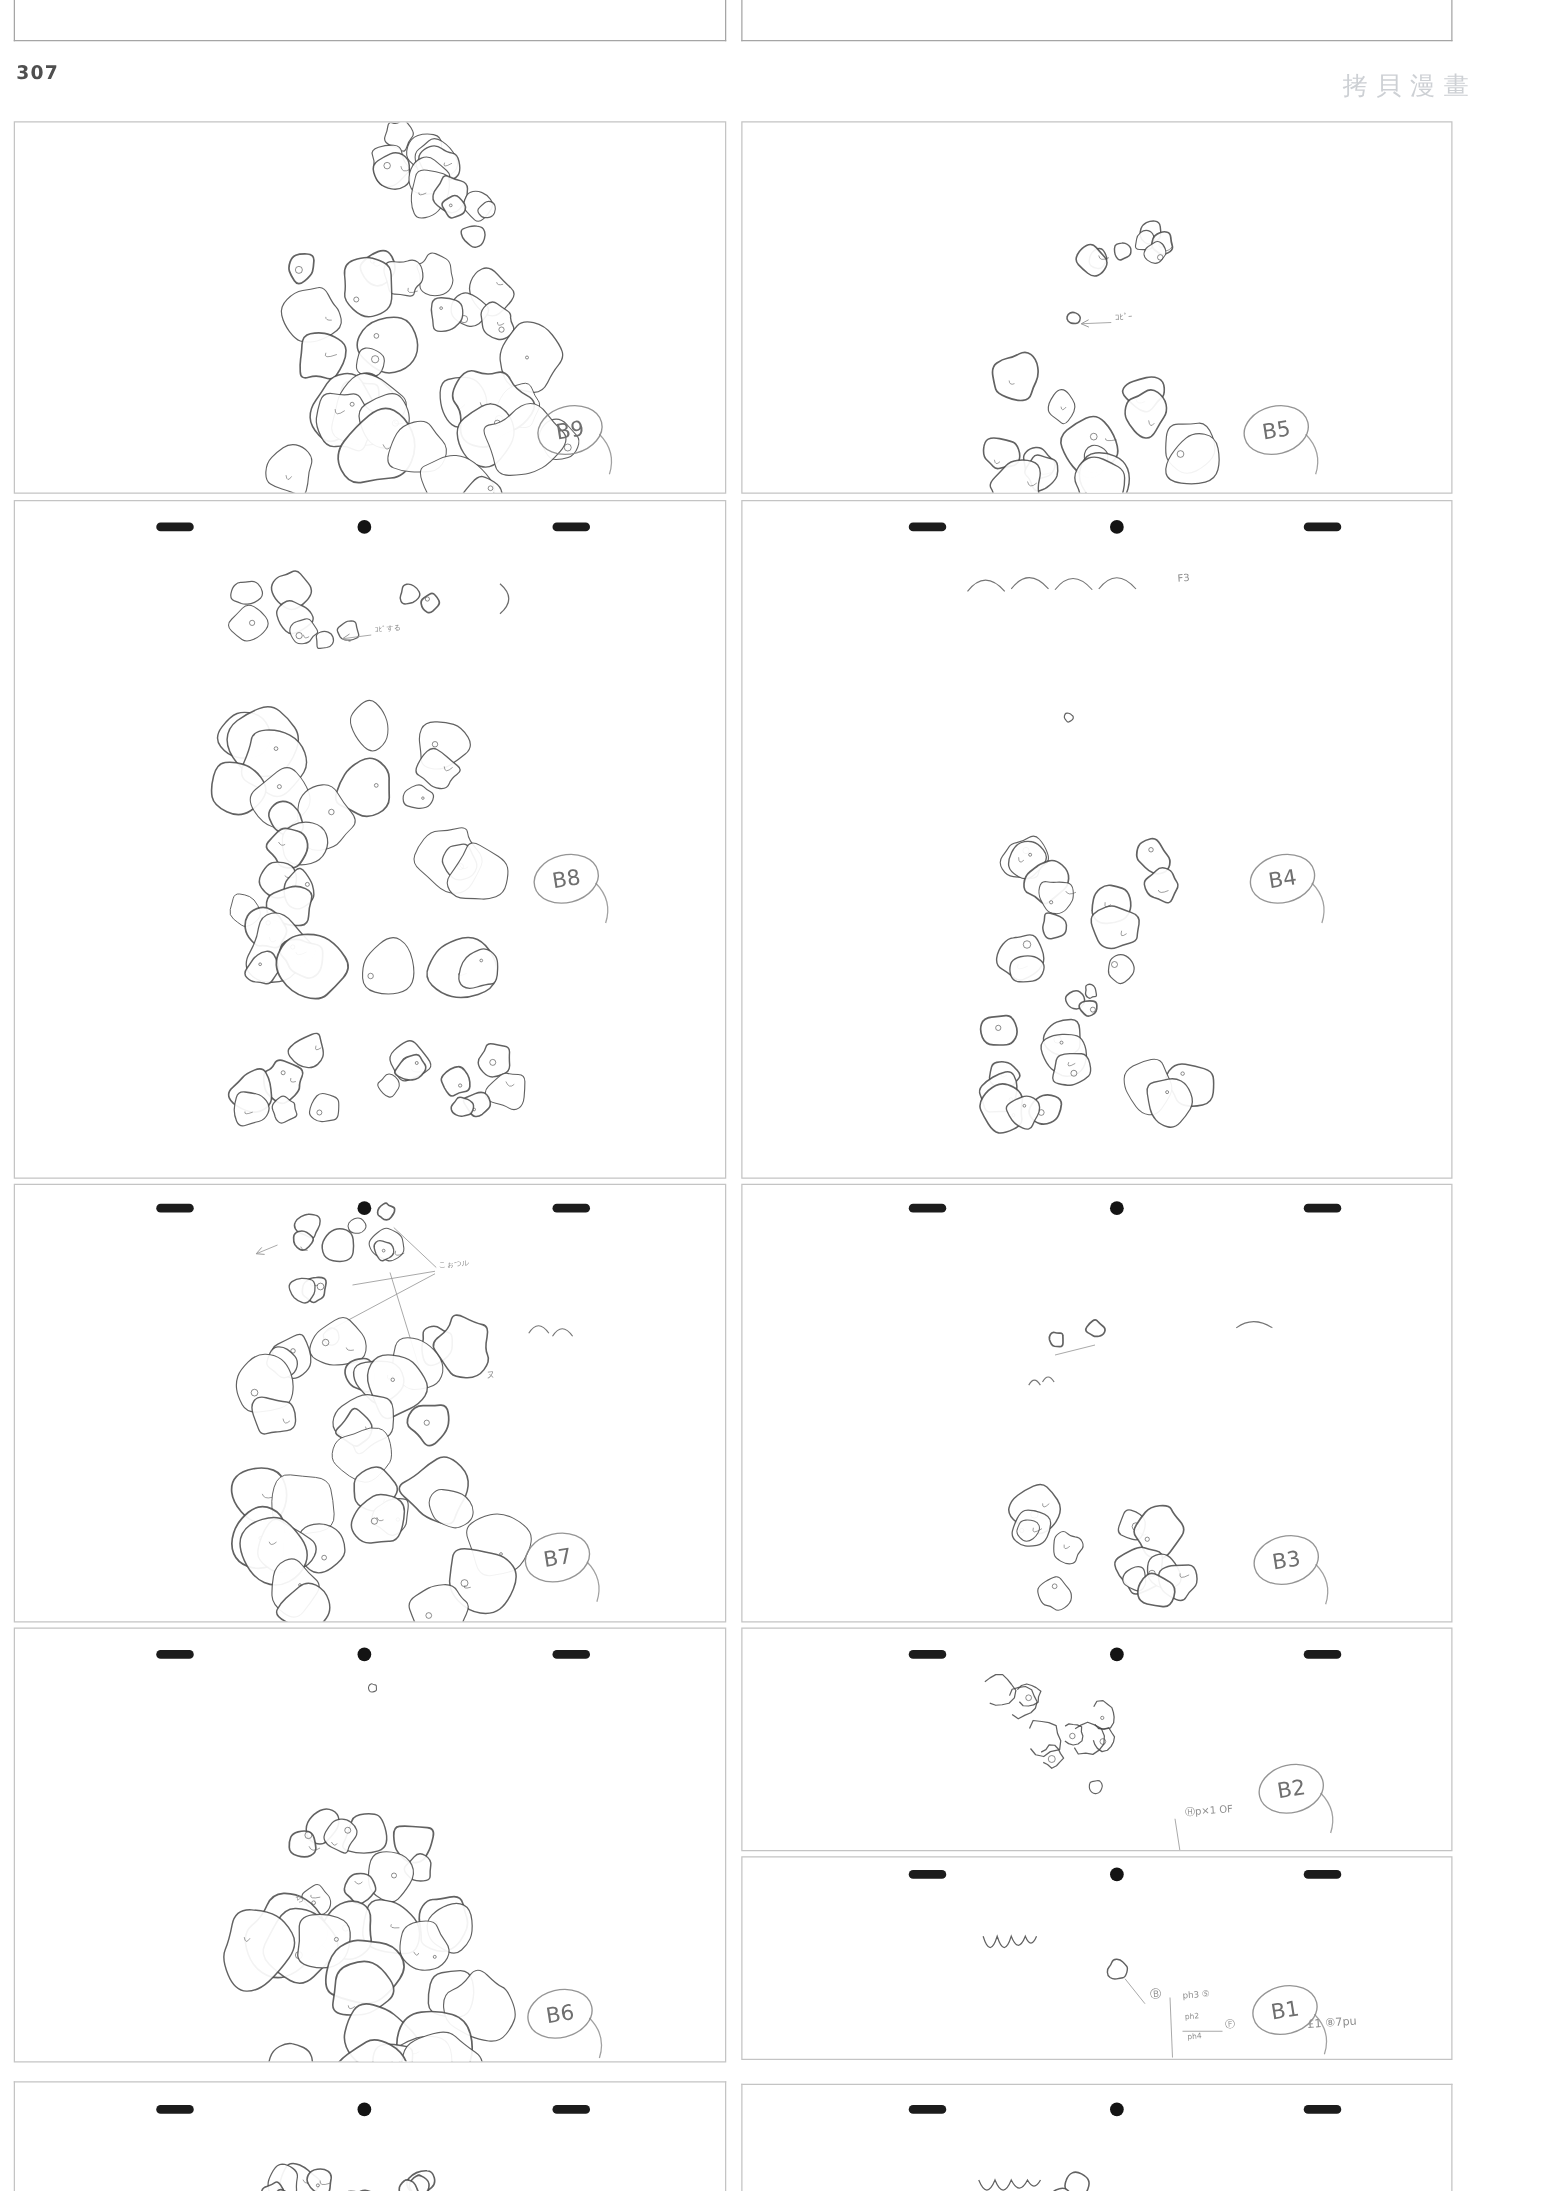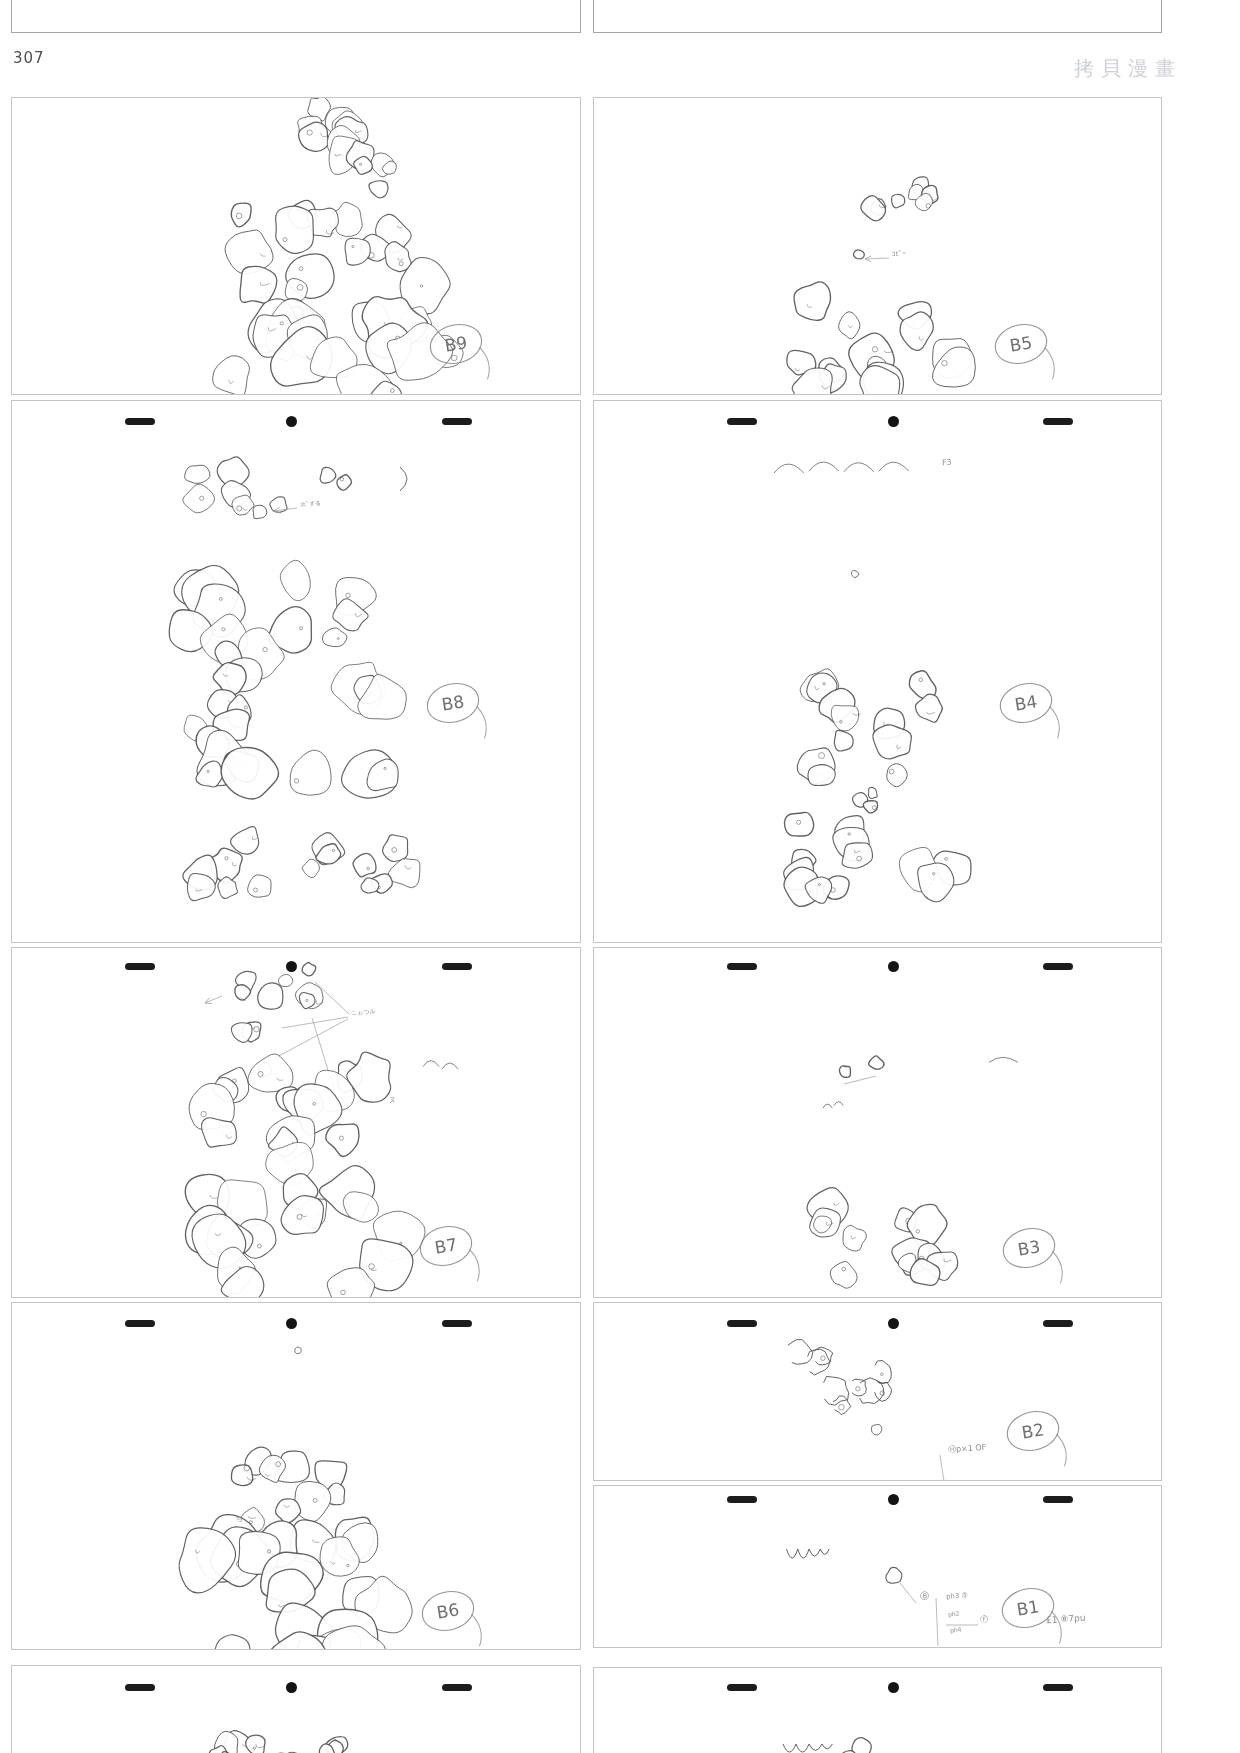--- a/index.html
+++ b/index.html
@@ -8,7 +8,7 @@
   #stage{position:absolute;inset:0;background:#ffffff;}
 
   
-  .page-num{position:absolute;left:13px;top:49px;font-size:15px;font-weight:400;
+  .page-num{position:absolute;left:13px;top:49px;font-size:15px;font-weight:700;
             color:#4f4f4f;letter-spacing:1px;z-index:5;}
   .brand{position:absolute;left:6px;top:40px;display:flex;align-items:center;z-index:4;opacity:.92;}
   .brand .t{font-weight:800;font-size:46px;line-height:1;color:transparent;

